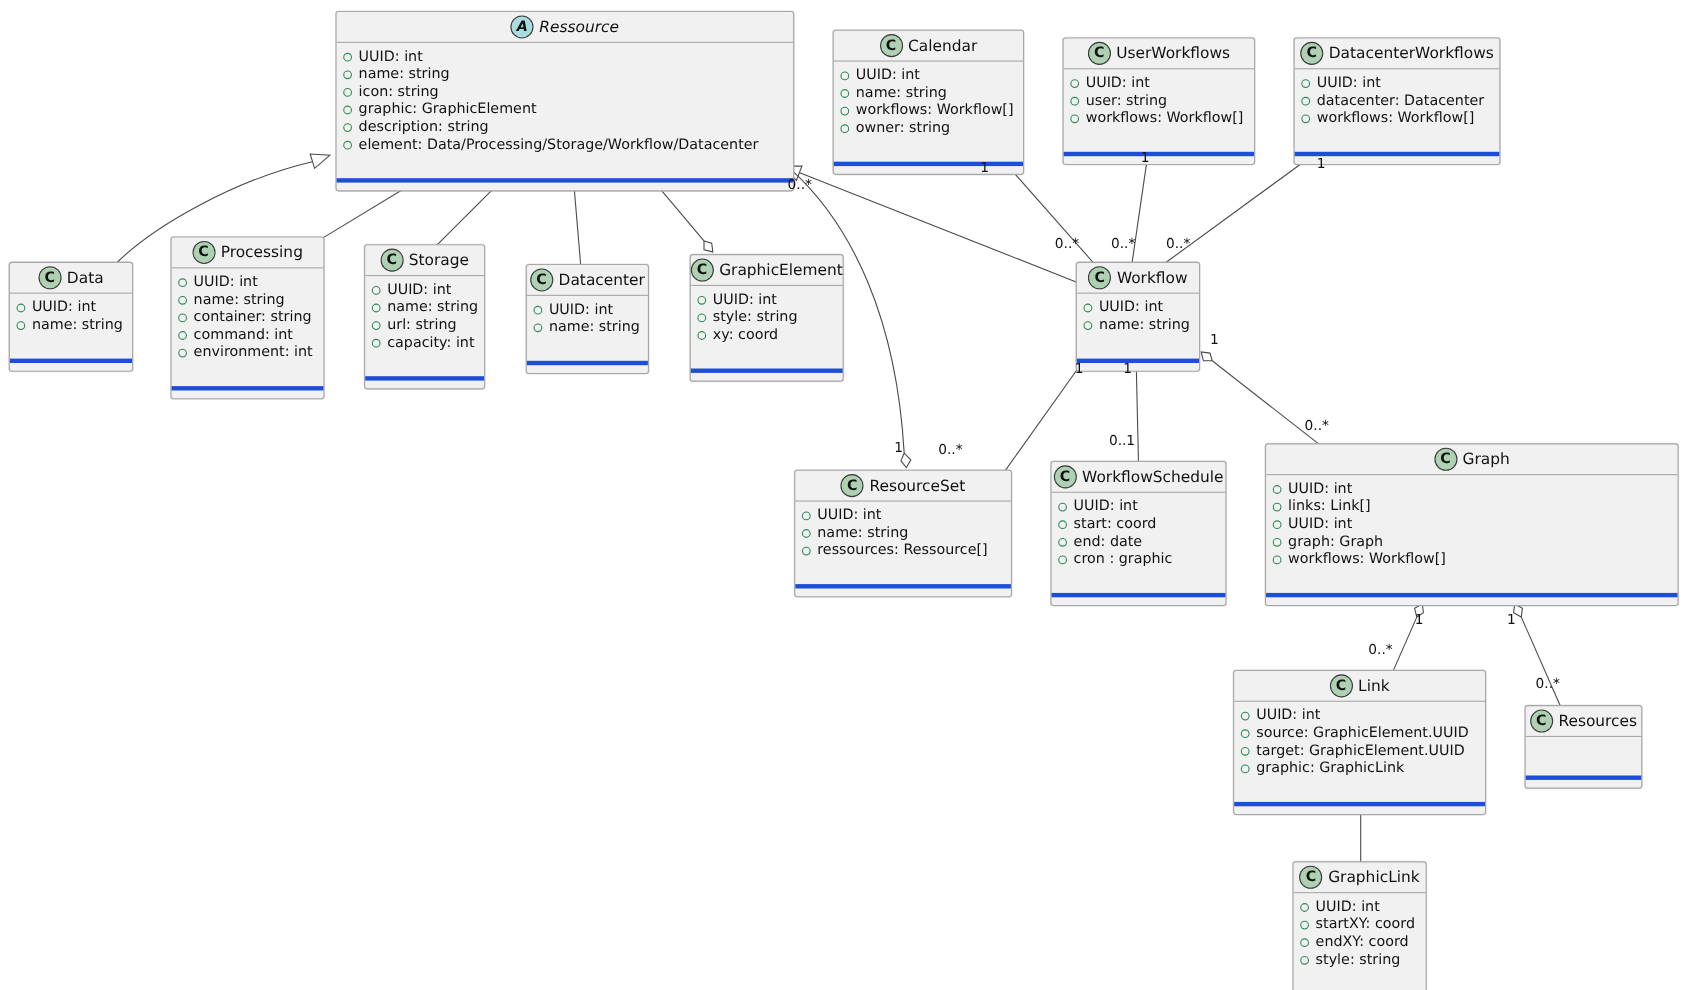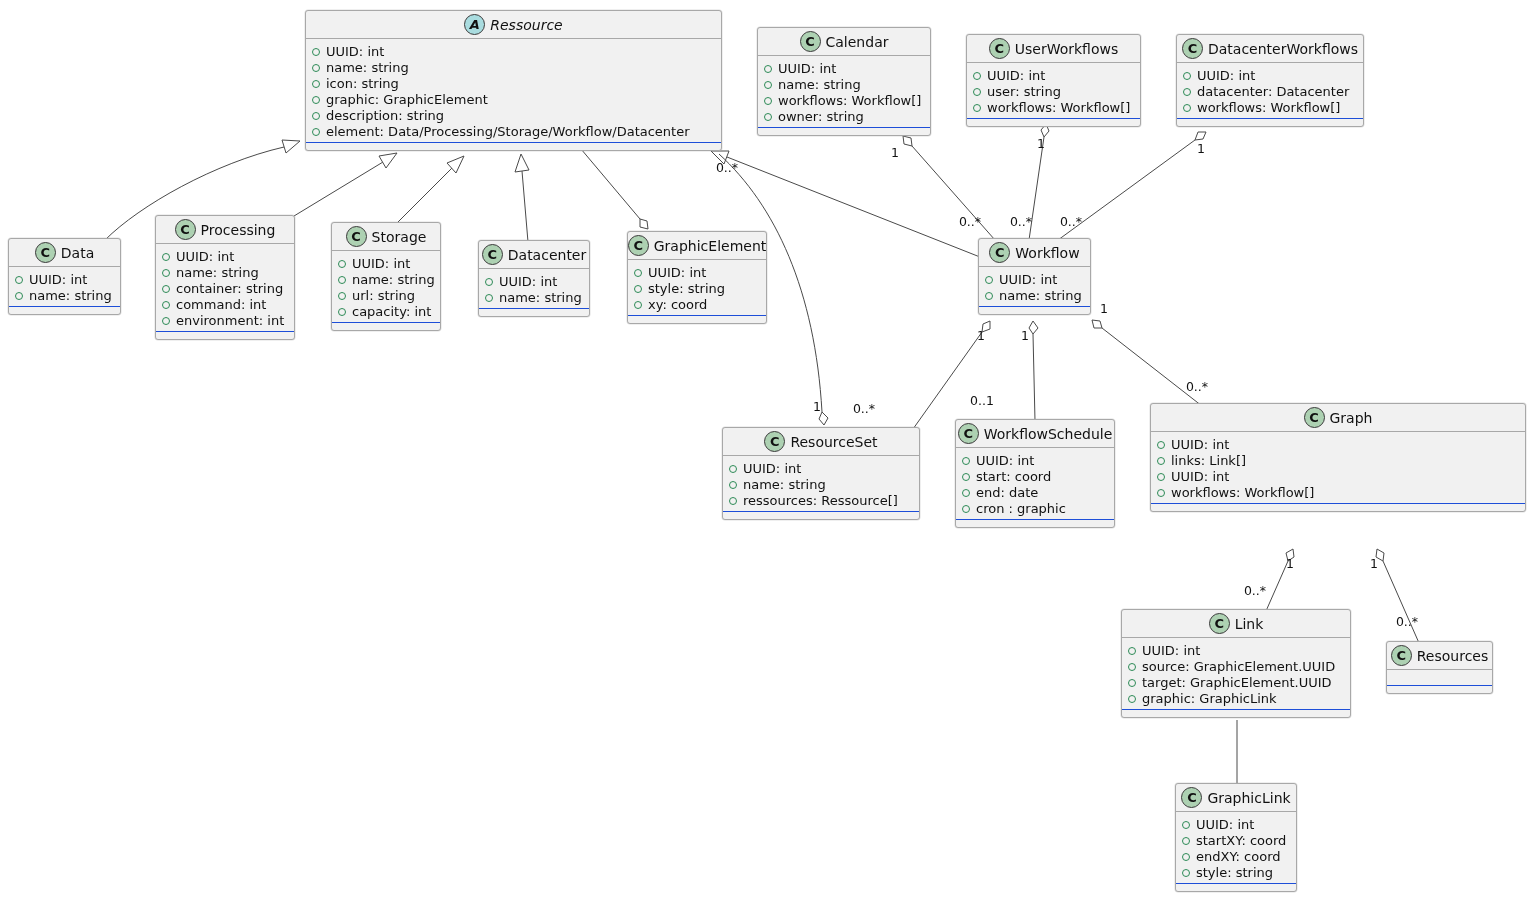--- a/index.html
+++ b/index.html
@@ -28,7 +28,7 @@
   }
   .circ.abstract-circ{background:#A9DCDF;font-style:italic;}
   .uml-attrs{
-    padding:5px 8px 2px 6px;border-bottom:1px solid #1d4ed8;font-size:13px;min-height:8px;
+    padding:5px 8px 22px 6px;border-bottom:4px solid #1d4ed8;font-size:13px;min-height:8px;
   }
   .uml-attr{display:flex;align-items:center;gap:6px;line-height:16px;white-space:nowrap;}
   .field-dot{

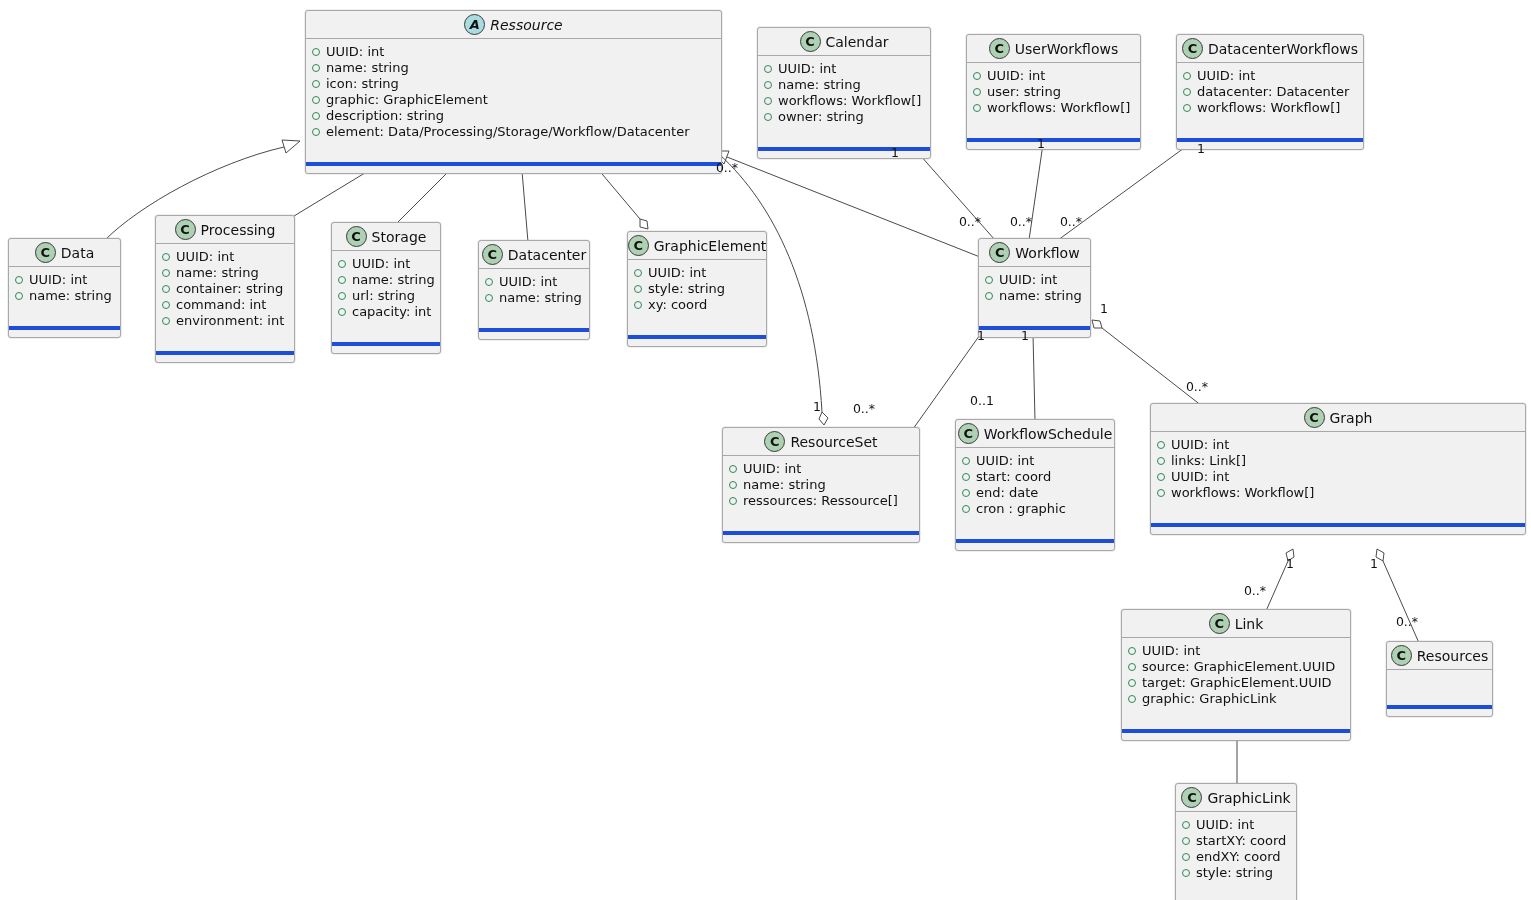--- a/index.html
+++ b/index.html
@@ -469,7 +469,7 @@
   <span class="mult" style="left:981px;top:335px;">1</span>
   <span class="mult" style="left:864px;top:408px;">0..*</span>
   <span class="mult" style="left:1025px;top:335px;">1</span>
-  <span class="mult" style="left:982px;top:400px;">0..1</span>
+  <span class="mult" style="left:1020px;top:400px;">0..1</span>
   <span class="mult" style="left:1104px;top:308px;">1</span>
   <span class="mult" style="left:1197px;top:386px;">0..*</span>
   <span class="mult" style="left:1290px;top:563px;">1</span>

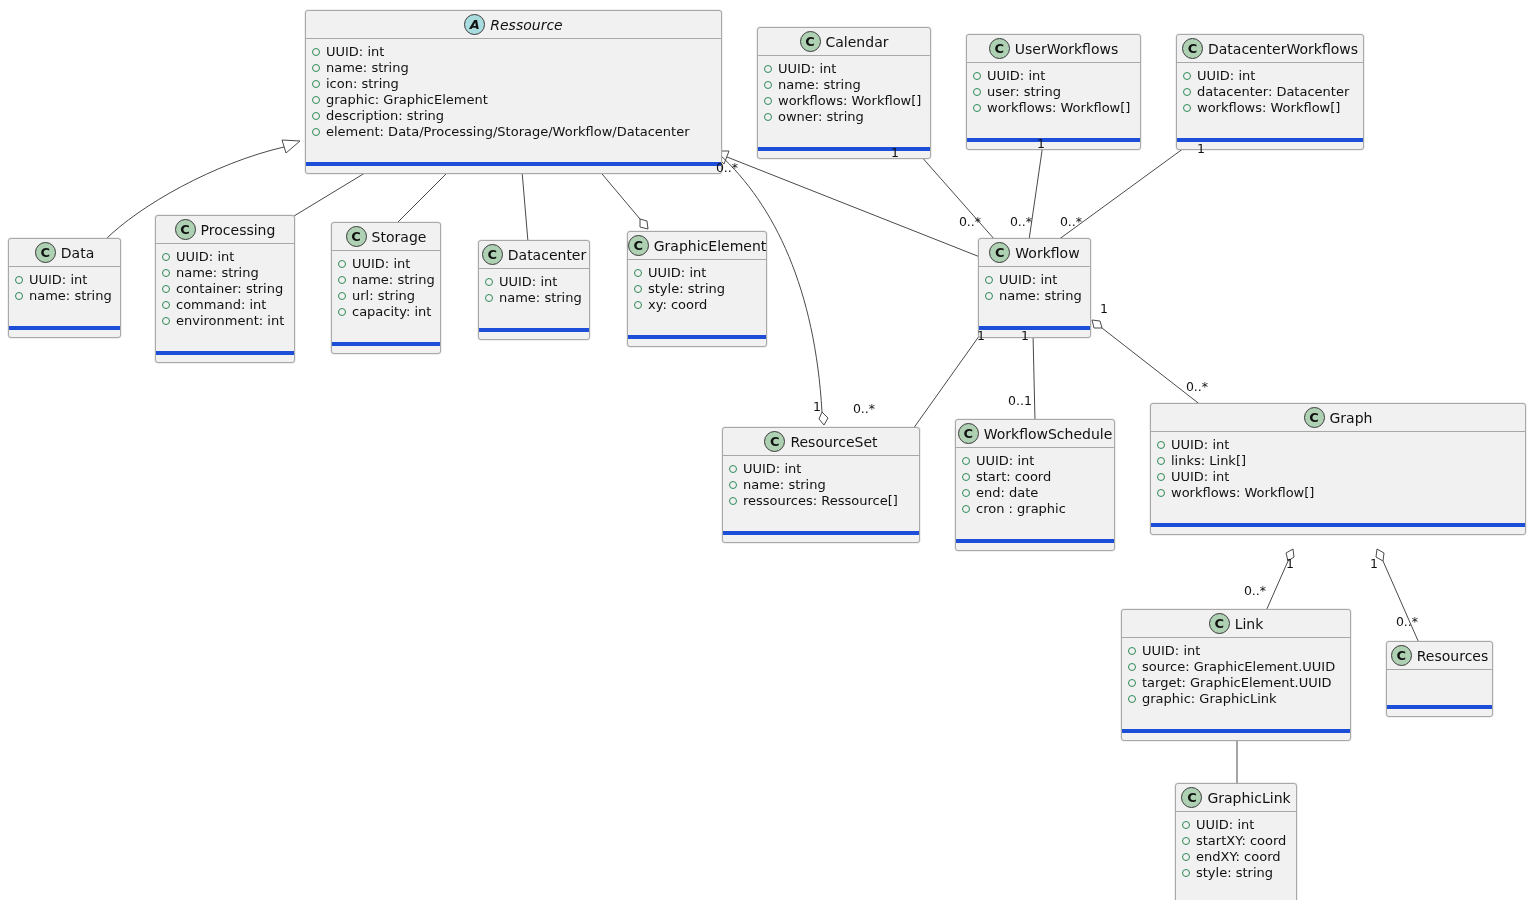--- a/index.html
+++ b/index.html
@@ -388,6 +388,10 @@
         <div class="uml-attr">
           <span class="field-dot"></span>
           <span>UUID: int</span>
+        </div>
+        <div class="uml-attr">
+          <span class="field-dot"></span>
+          <span>graph: Graph</span>
         </div>
         <div class="uml-attr">
           <span class="field-dot"></span>

